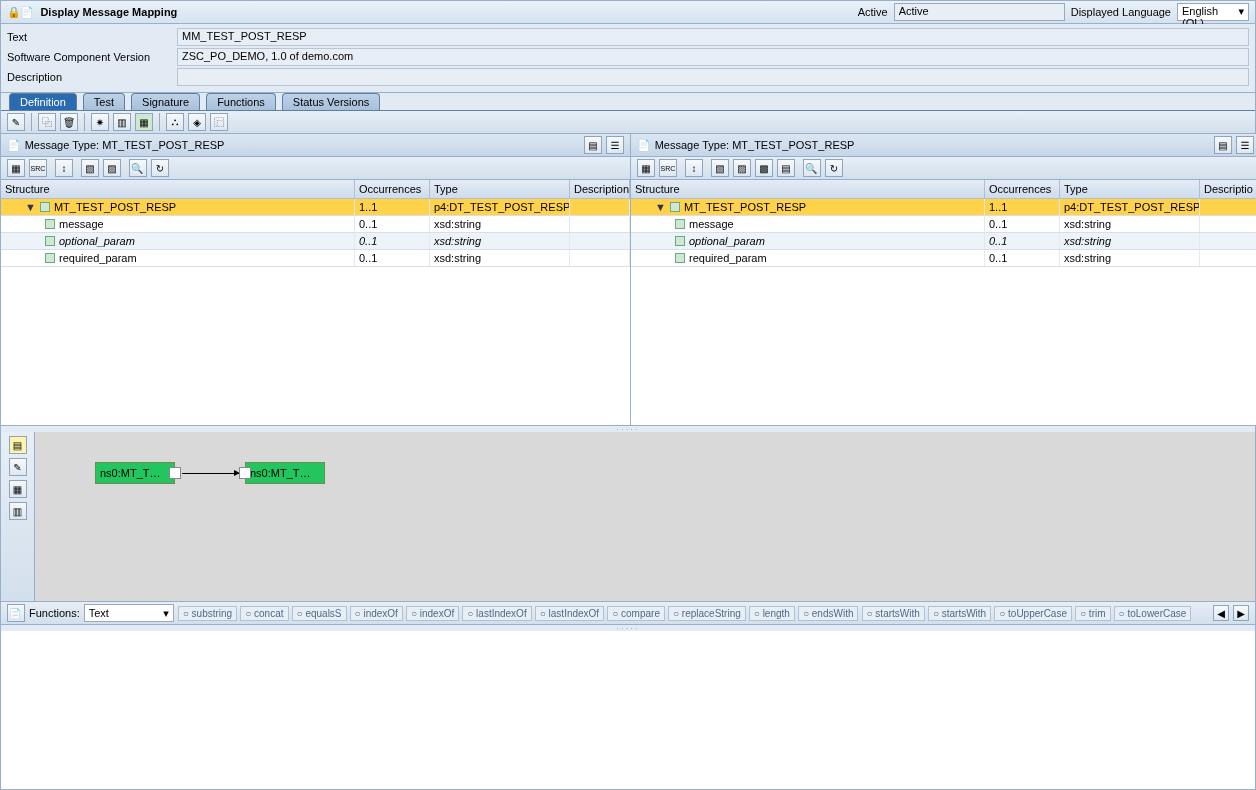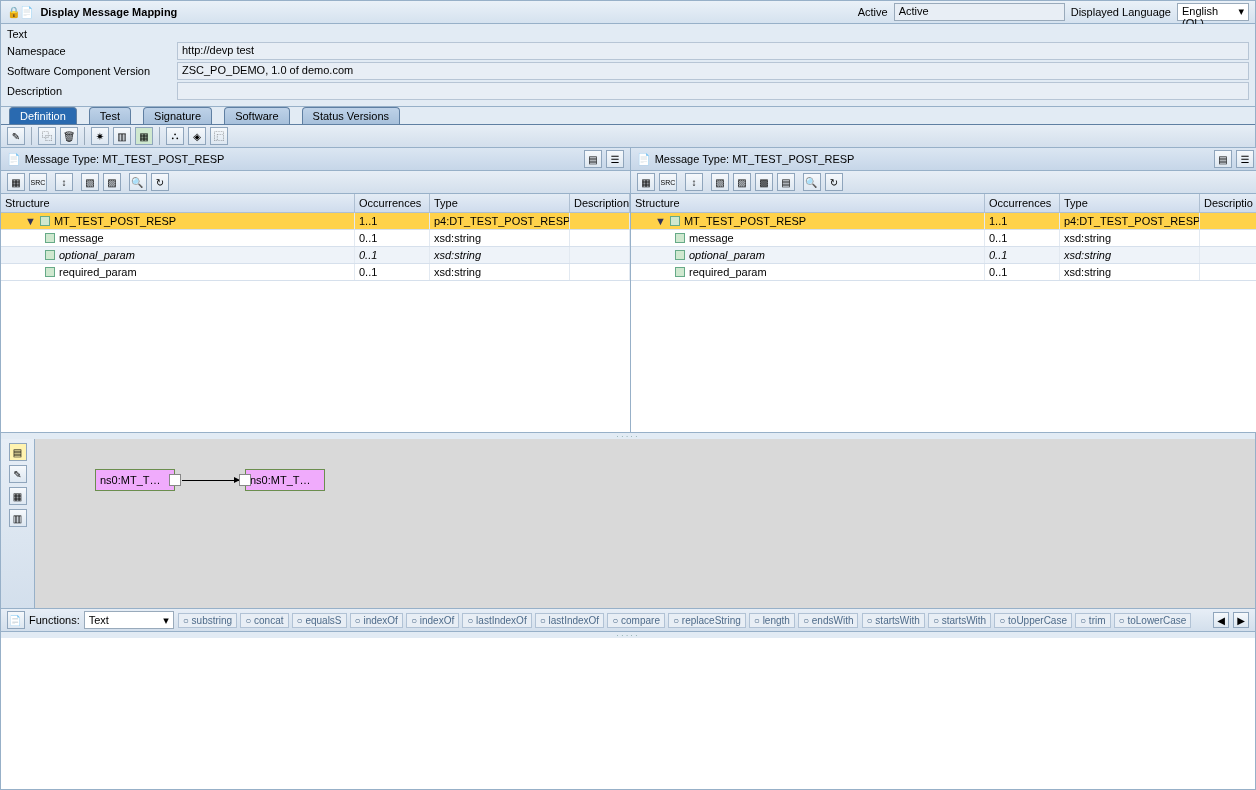--- a/index.html
+++ b/index.html
@@ -92,6 +92,7 @@
   <div class="props">
     <div class="row">
         <label>Text</label>
+        <div class="val">MM_TEST_POST_RESP</div>
       </div>
     <div class="row">
         <label>Namespace</label>

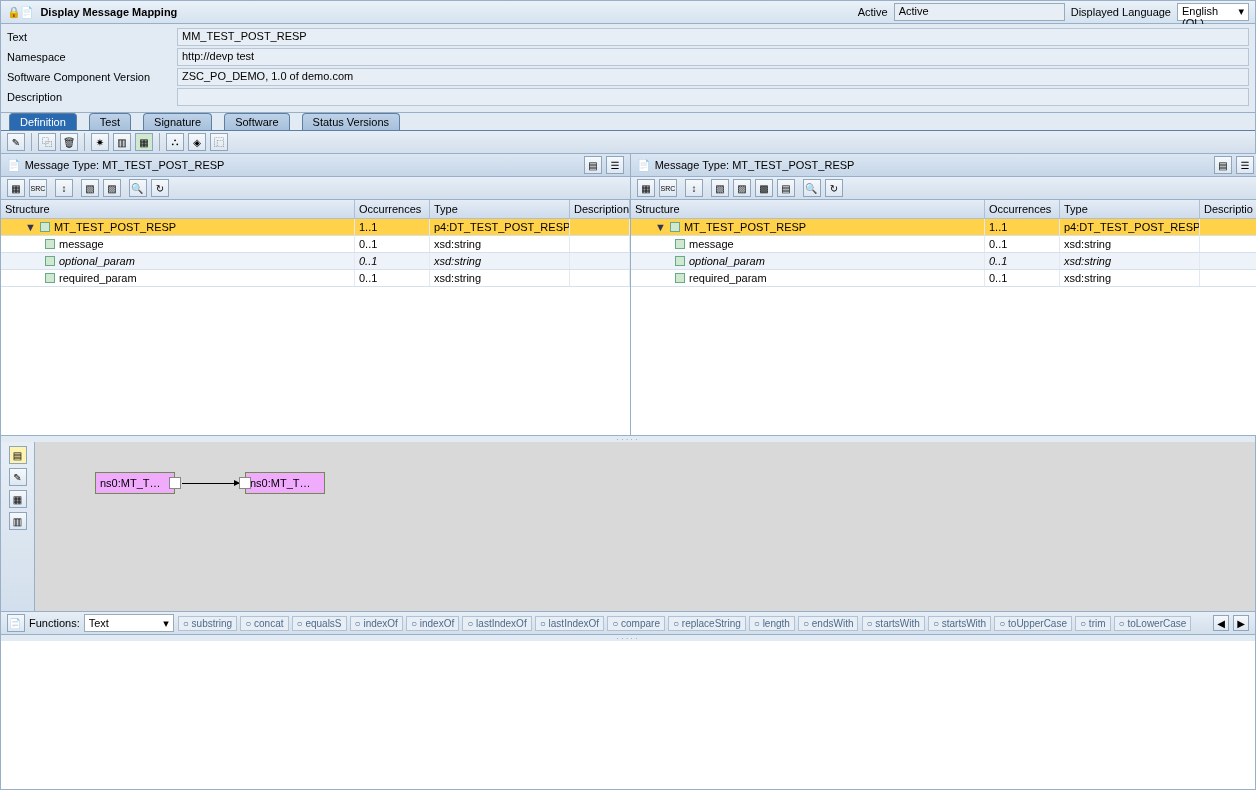--- a/index.html
+++ b/index.html
@@ -95,10 +95,6 @@
         <div class="val">MM_TEST_POST_RESP</div>
       </div>
     <div class="row">
-        <label>Namespace</label>
-        <div class="val">http://devp                                  test</div>
-      </div>
-    <div class="row">
         <label>Software Component Version</label>
         <div class="val">ZSC_PO_DEMO, 1.0 of demo.com</div>
       </div>

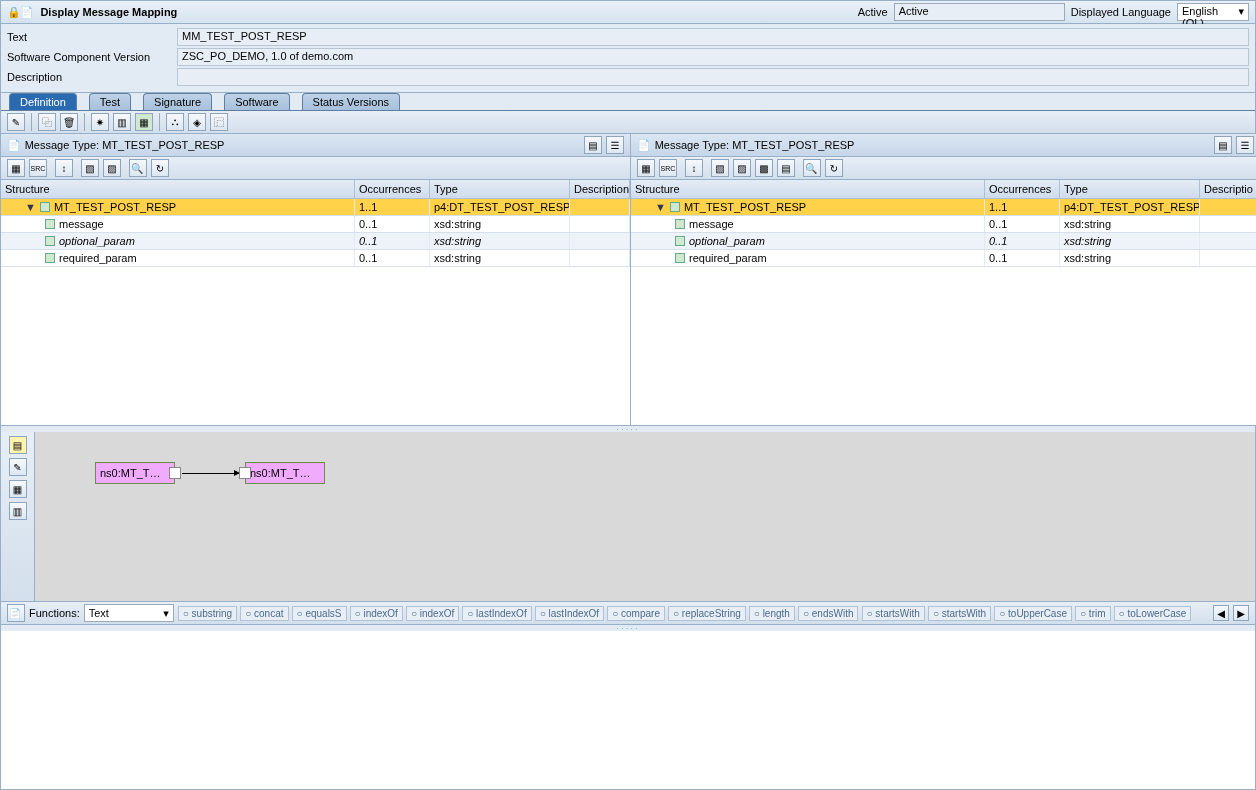--- a/index.html
+++ b/index.html
@@ -19,7 +19,7 @@
 .props .row .val { flex: 1; background: #e8eef5; border: 1px solid #b7c5d5; padding: 1px 4px; height: 18px; }
 
 
-.tabstrip { display: flex; align-items: flex-end; background: #e2ebf4; border-bottom: 1px solid #5f7fa2; padding-left: 8px; gap: 12px; }
+.tabstrip { display: flex; align-items: flex-end; background: #e2ebf4; border-bottom: 1px solid #5f7fa2; padding-left: 8px; gap: 6px; }
 .tab { background: linear-gradient(#bed2e8,#a7c0db); border: 1px solid #5f7fa2; border-bottom: none; padding: 2px 10px; border-radius: 4px 4px 0 0; cursor: pointer; }
 .tab.active { background: #2a6ab0; color: #fff; }
 

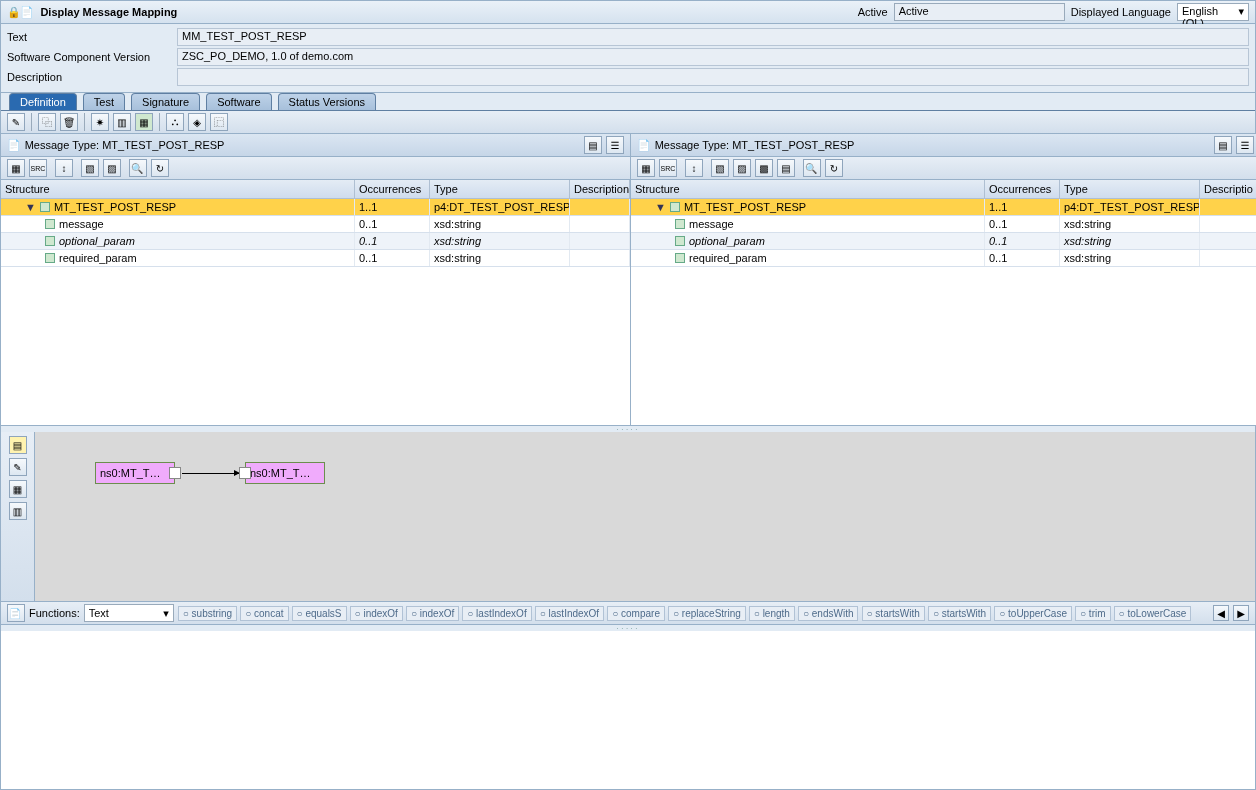--- a/index.html
+++ b/index.html
@@ -108,7 +108,7 @@
     <div class="tab active">Definition</div>
     <div class="tab">Test</div>
     <div class="tab">Signature</div>
-    <div class="tab">Software</div>
+    <div class="tab">Functions</div>
     <div class="tab">Status Versions</div>
   </div>
 

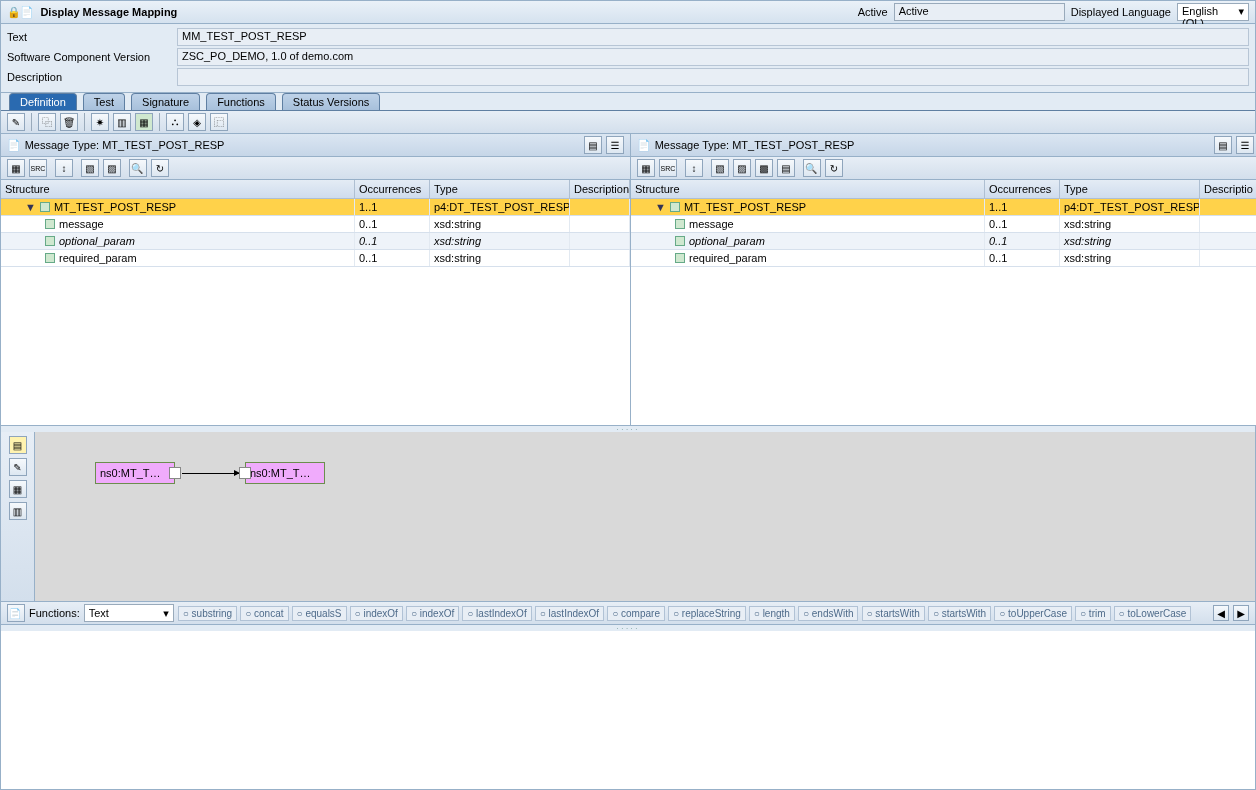--- a/index.html
+++ b/index.html
@@ -52,7 +52,7 @@
 .maparea { height: 170px; background: #d9d9d9; border-bottom: 1px solid #97b0c8; display: flex; }
 .maparea .side { width: 34px; background: linear-gradient(#e7eef6,#d3dfec); border-right: 1px solid #97b0c8; display: flex; flex-direction: column; align-items: center; gap: 4px; padding-top: 4px; }
 .maparea .canvas { flex: 1; position: relative; }
-.mbox { position: absolute; width: 80px; height: 22px; background: #f0abfc; border: 1px solid #6b8e4e; display: flex; align-items: center; padding: 0 4px; font-size: 10px; }
+.mbox { position: absolute; width: 80px; height: 22px; background: #22c55e; border: 1px solid #6b8e4e; display: flex; align-items: center; padding: 0 4px; font-size: 10px; }
 .mbox .h { position: absolute; right: -7px; top: 4px; width: 12px; height: 12px; background: #fff; border: 1px solid #888; }
 .mbox .hl { position: absolute; left: -7px; top: 4px; width: 12px; height: 12px; background: #fff; border: 1px solid #888; }
 .arrow { position: absolute; height: 1px; background: #000; }

